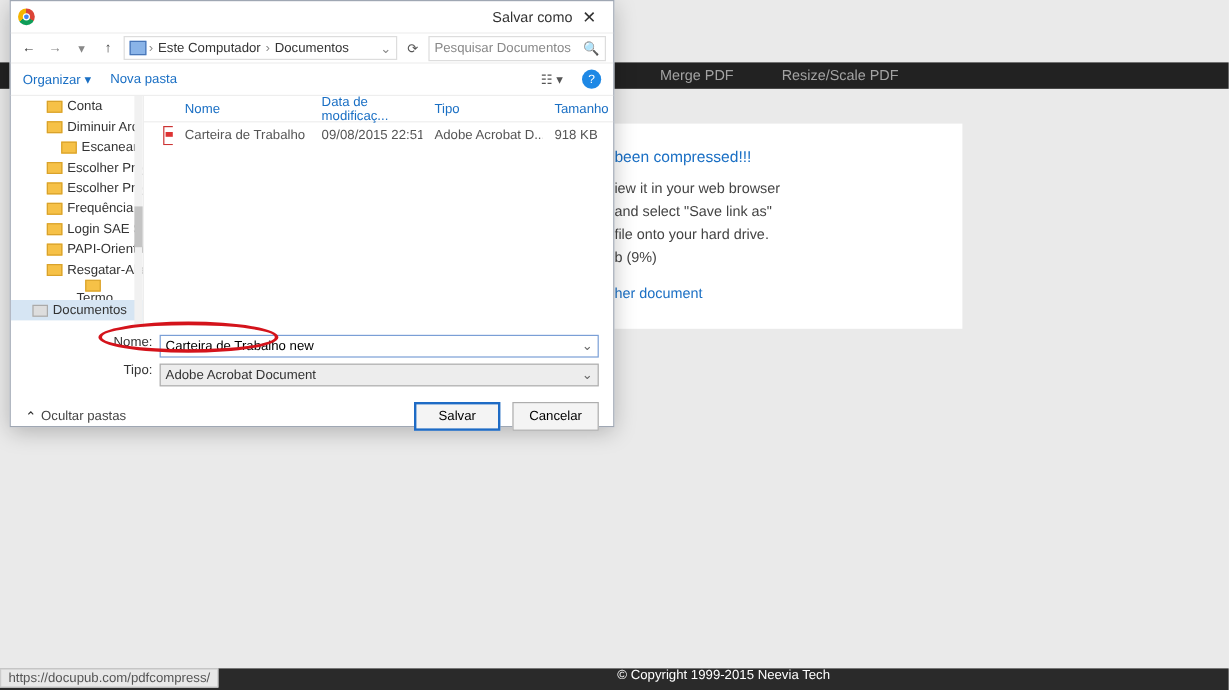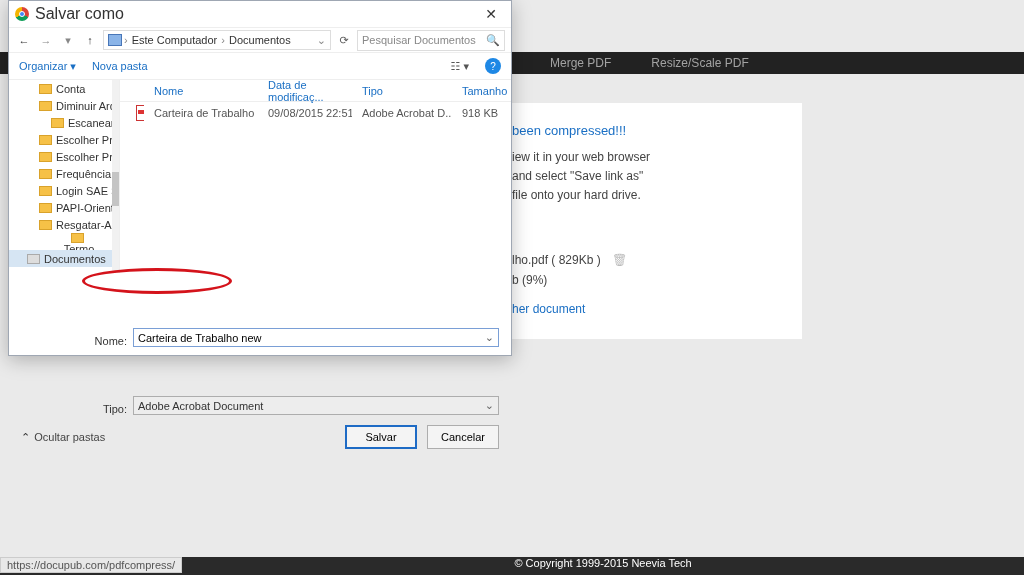--- a/index.html
+++ b/index.html
@@ -23,7 +23,7 @@
     .dlg-titlebar { height: 26px; display: flex; align-items: center; padding: 0 6px; }
     .dlg-titlebar .chrome-icon { width: 14px; height: 14px; margin-right: 6px; border-radius: 50%; background: conic-gradient(#db4437 0 33%, #0f9d58 33% 66%, #f4b400 66% 100%); position: relative; }
     .dlg-titlebar .chrome-icon::after { content:""; position:absolute; inset:4px; background:#4285f4; border-radius:50%; border:1px solid #fff; }
-    .dlg-titlebar .title { flex: 1; font-size: 16px; }
+    .dlg-titlebar .title { flex: 1; font-size: 12px; text-align: right; }
     .dlg-titlebar .close { width: 28px; height: 20px; display: flex; align-items: center; justify-content: center; font-size: 14px; cursor: pointer; }
 
     .dlg-nav { height: 26px; display: flex; align-items: center; padding: 0 6px; gap: 4px; border-top: 1px solid #eee; border-bottom: 1px solid #eee; }

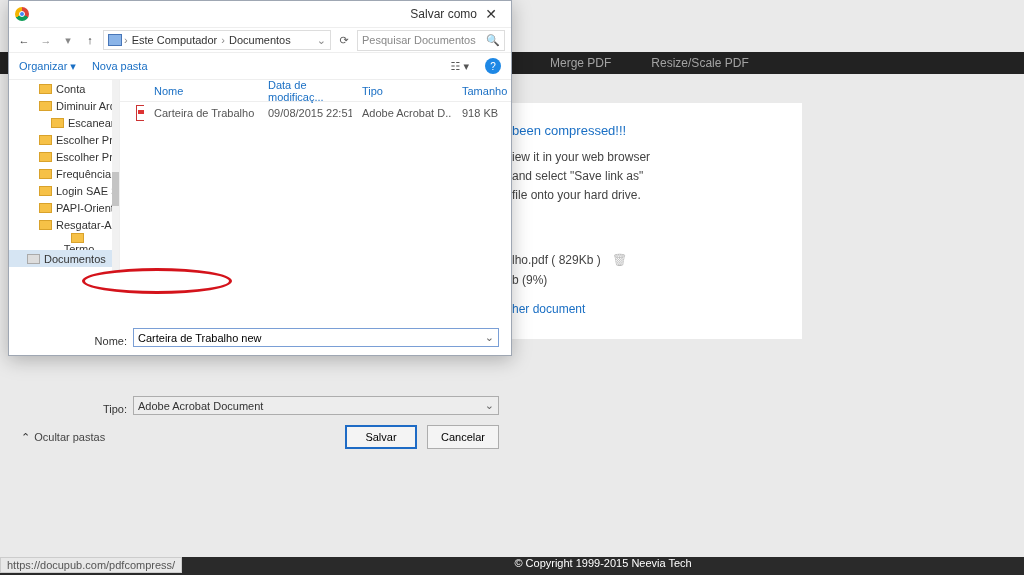--- a/index.html
+++ b/index.html
@@ -99,10 +99,6 @@
     <div>iew it in your web browser</div>
     <div>and select "Save link as"</div>
     <div>file onto your hard drive.</div>
-    <div class="section2">
-      <span>lho.pdf  ( 829Kb )</span>
-      <span class="trash">🗑</span>
-    </div>
     <div>b (9%)</div>
     <div style="height:10px"></div>
     <div class="link">her document</div>

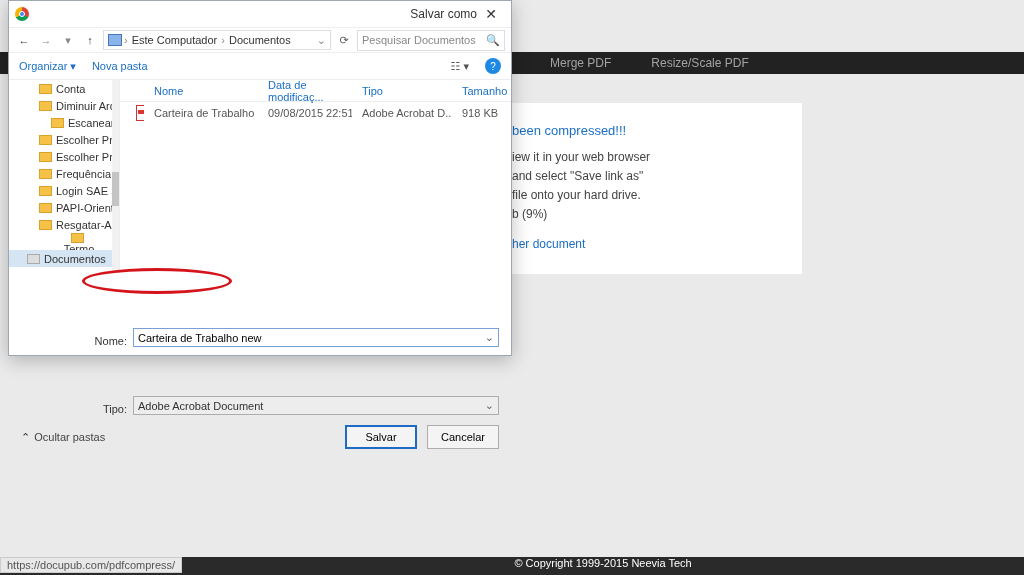--- a/index.html
+++ b/index.html
@@ -68,7 +68,7 @@
     .fl-row > div { padding-left: 10px; white-space: nowrap; overflow: hidden; }
 
     .dlg-fields { padding: 6px 12px 0 12px; }
-    .field-row { display: flex; align-items: flex-end; height: 22px; margin-bottom: 2px; margin-top: 46px; }
+    .field-row { display: flex; align-items: flex-start; height: 22px; margin-bottom: 2px; }
     .field-row label { width: 112px; text-align: right; padding-right: 6px; }
     .field-row .control { flex: 1; height: 19px; border: 1px solid #7a9fd6; background: #fff; display: flex; align-items: center; padding: 0 4px; position: relative; }
     .field-row .control input { border: none; outline: none; flex: 1; font-size: 11px; background: transparent; }

